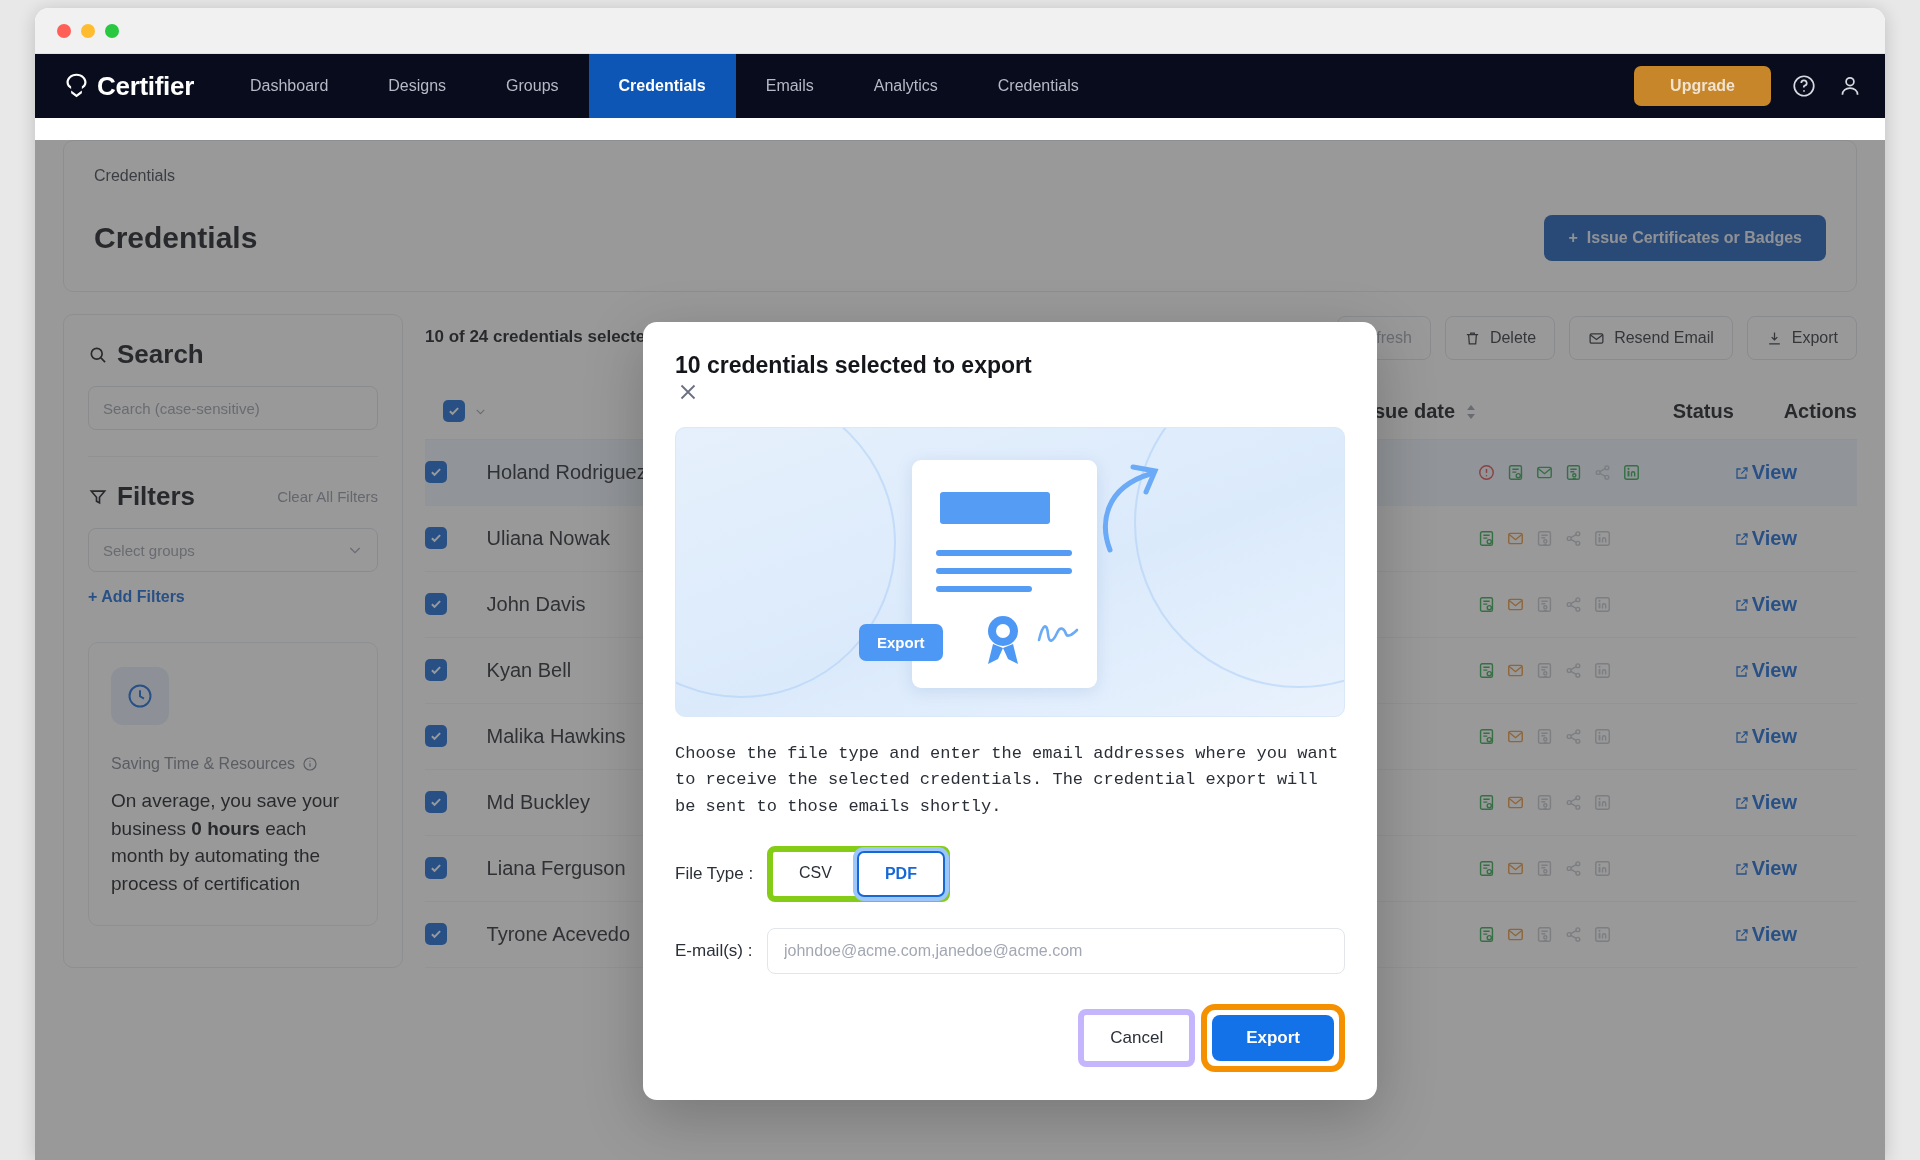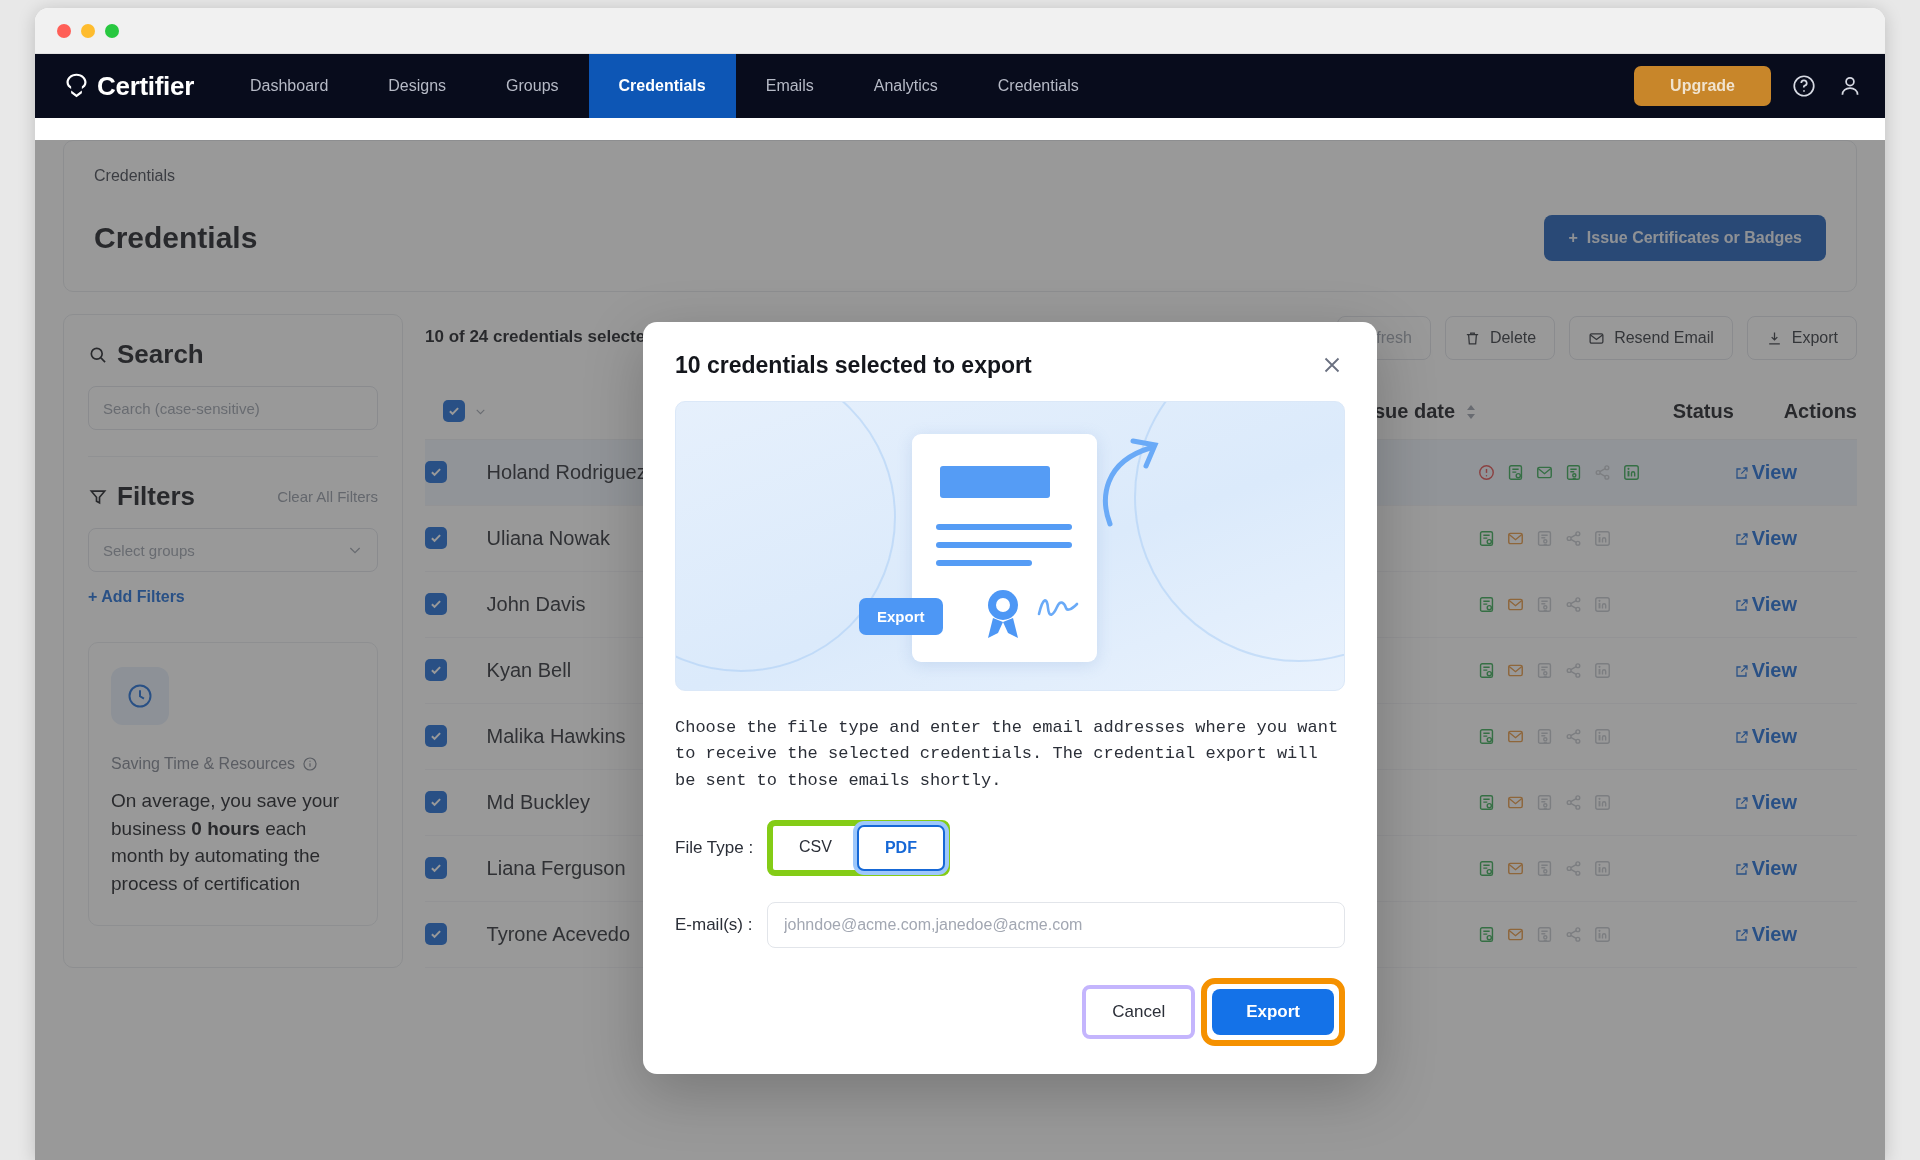--- a/index.html
+++ b/index.html
@@ -138,7 +138,7 @@
     background:#fff; border-radius: 14px; padding: 30px 32px 28px;
     box-shadow: 0 18px 60px rgba(0,0,0,.22);
   }
-  .modal-head { display:flex; align-items:flex-start; justify-content:space-between; }
+  .modal-head { display:flex; align-items:flex-start; justify-content:space-between;flex-direction:column; }
   .modal-title { font-size: 23px; font-weight: 700; color:#14161c; }
   .modal-close { width:26px; height:26px; color:#6a7080; cursor:pointer; }
   .hero {

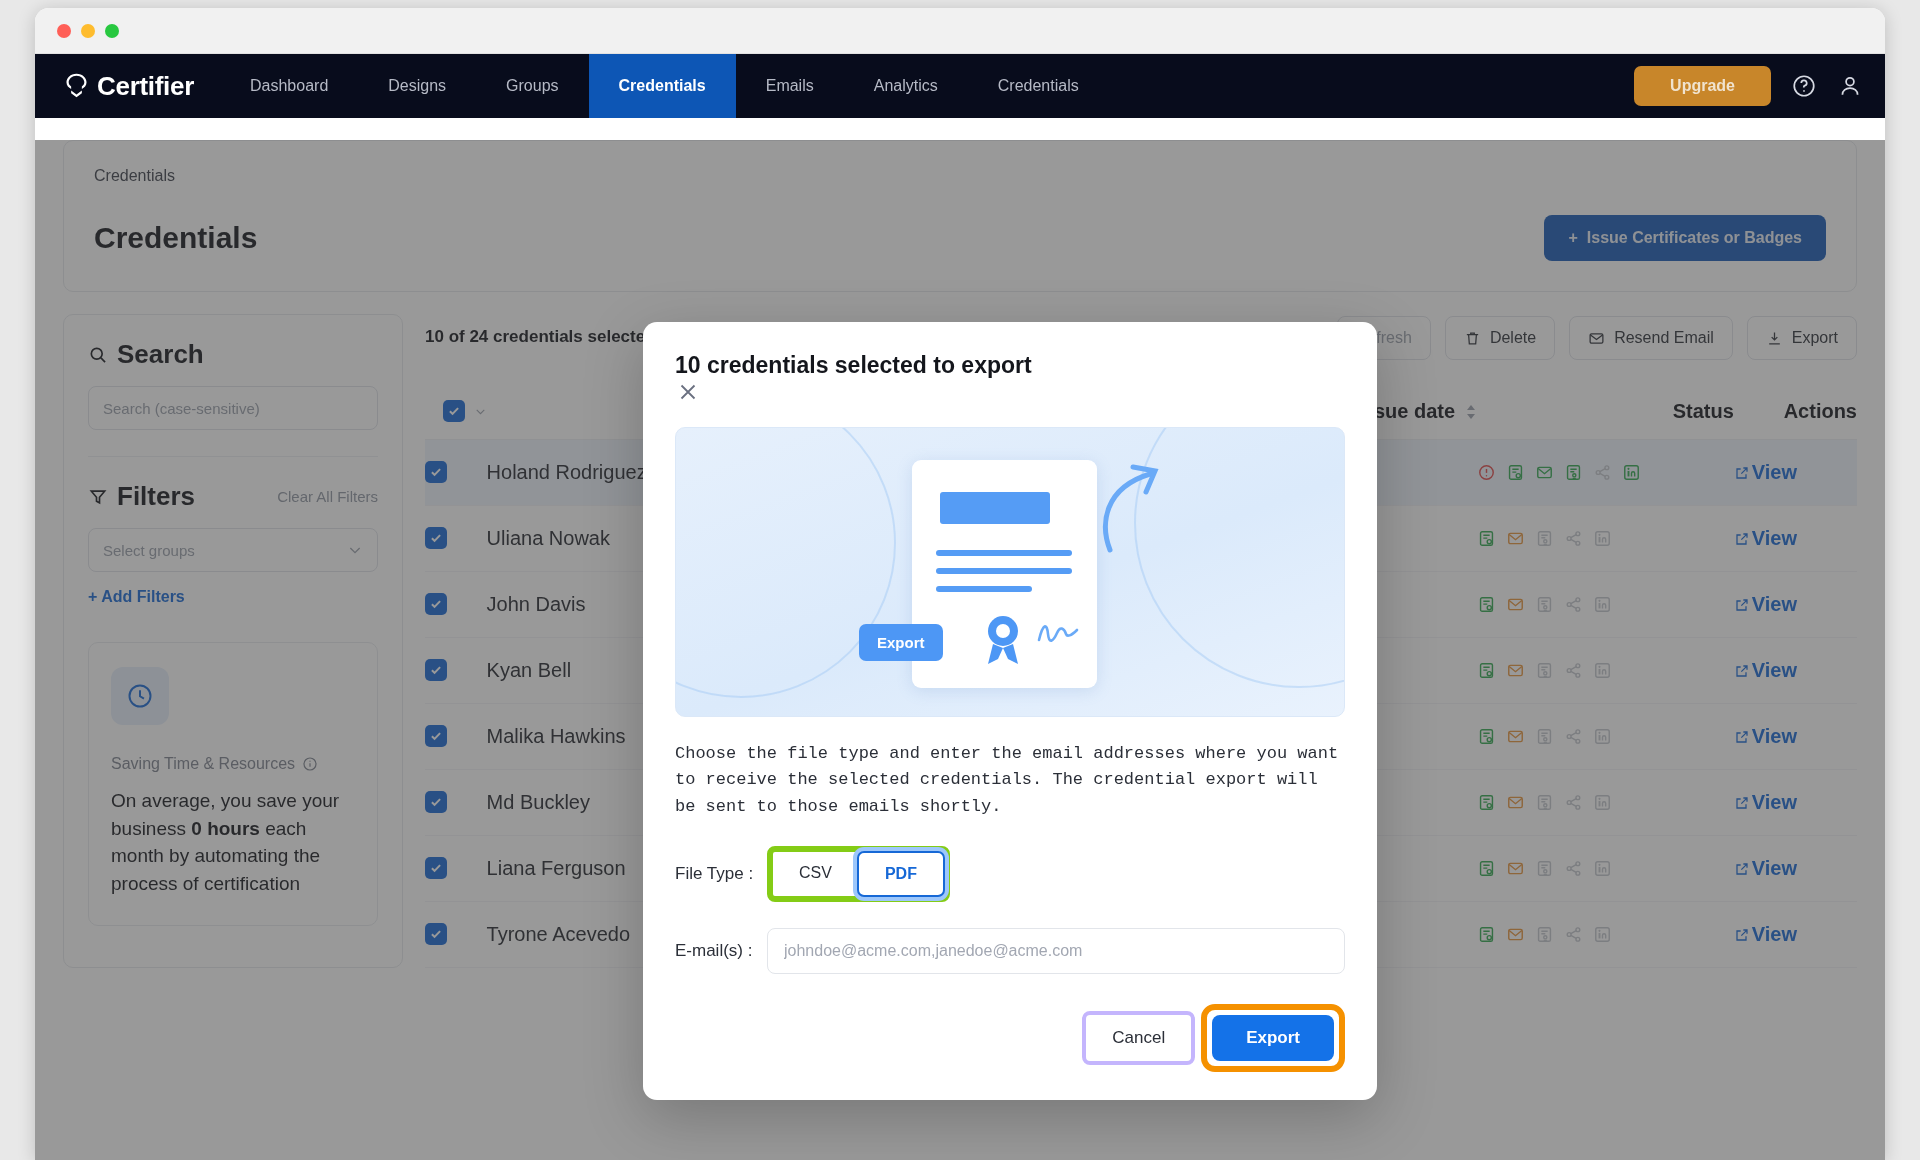--- a/index.html
+++ b/index.html
@@ -175,7 +175,7 @@
   .email-input::placeholder { color:#a2a7b2; }
   .modal-actions { display:flex; align-items:center; justify-content:flex-end; gap: 6px; margin-top: 30px; }
   .cancel-btn {
-    background:#fff; border:4px solid #c4b5fd; border-radius:8px; padding: 13px 26px;
+    background:#fff; border:6px solid #c4b5fd; border-radius:8px; padding: 13px 26px;
     font-size:17px; color:#2b2f38; cursor:pointer; font-family:inherit;
   }
   .export-ring {

